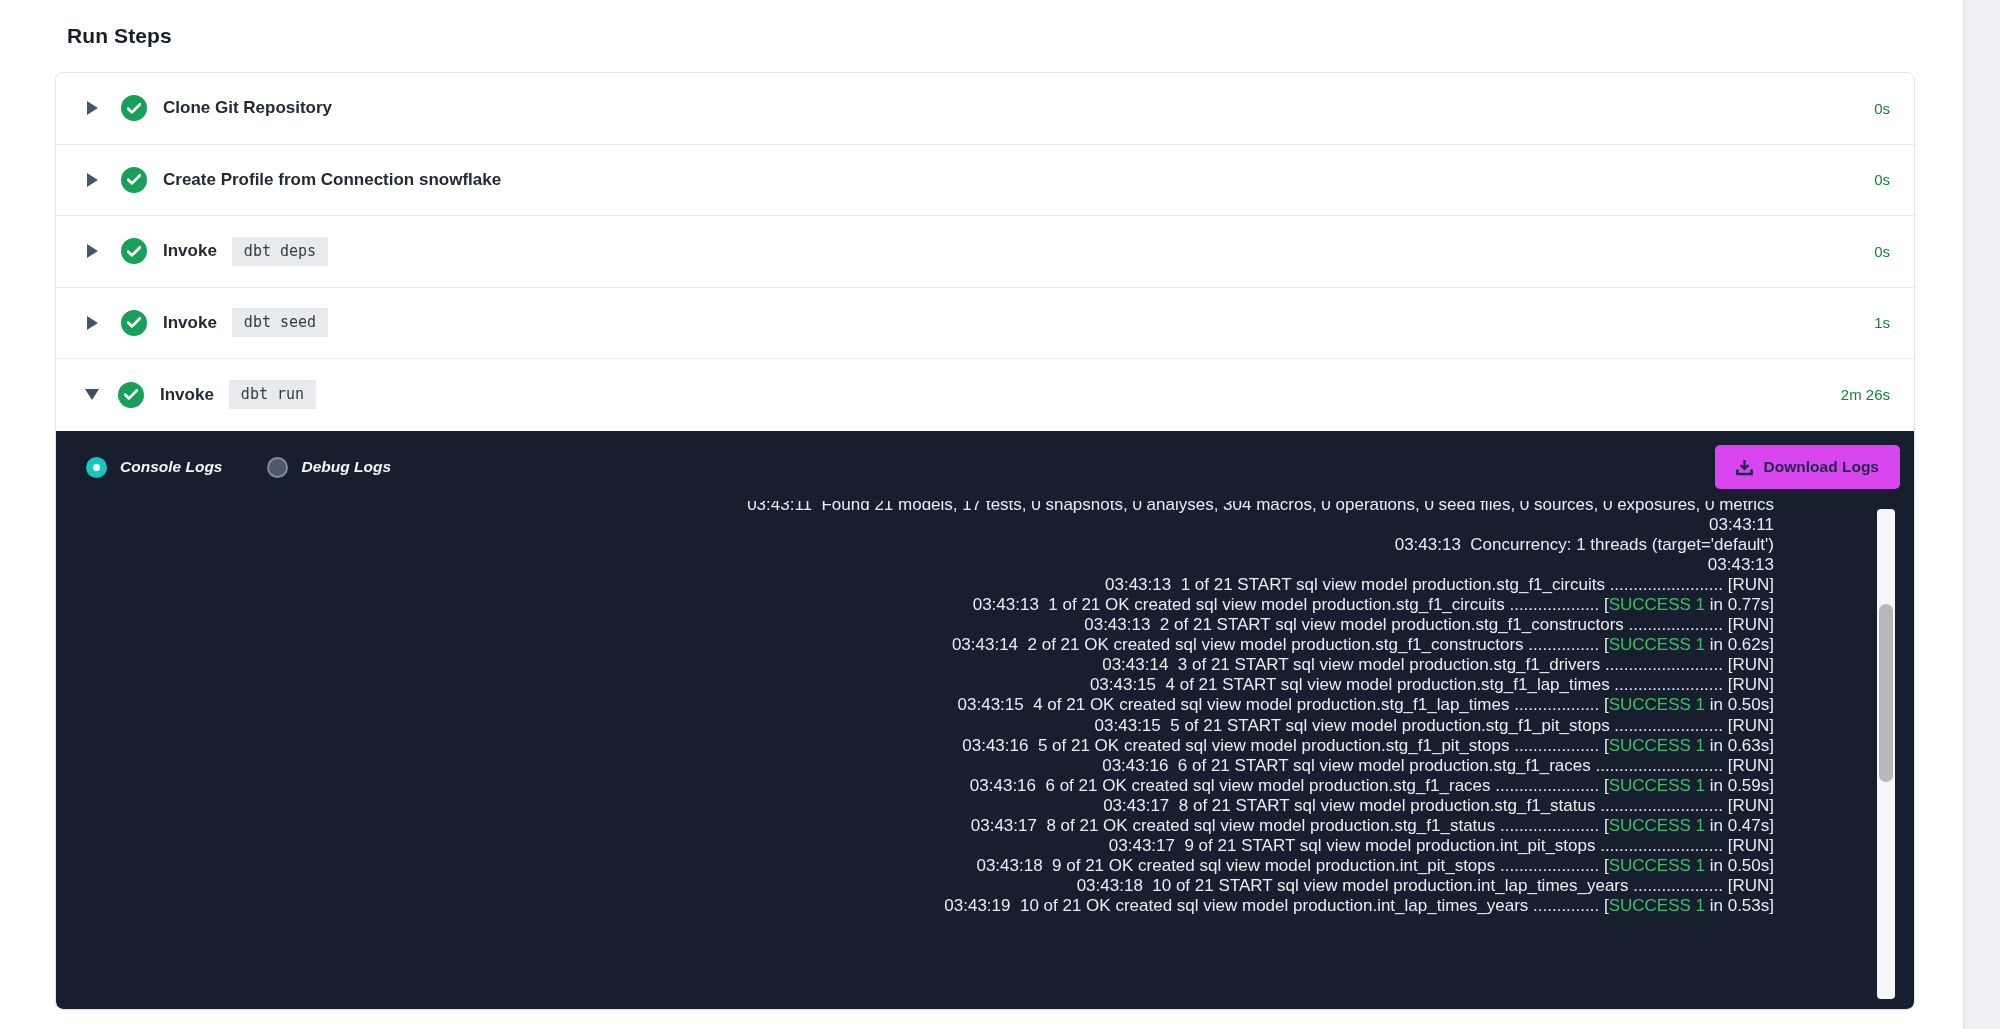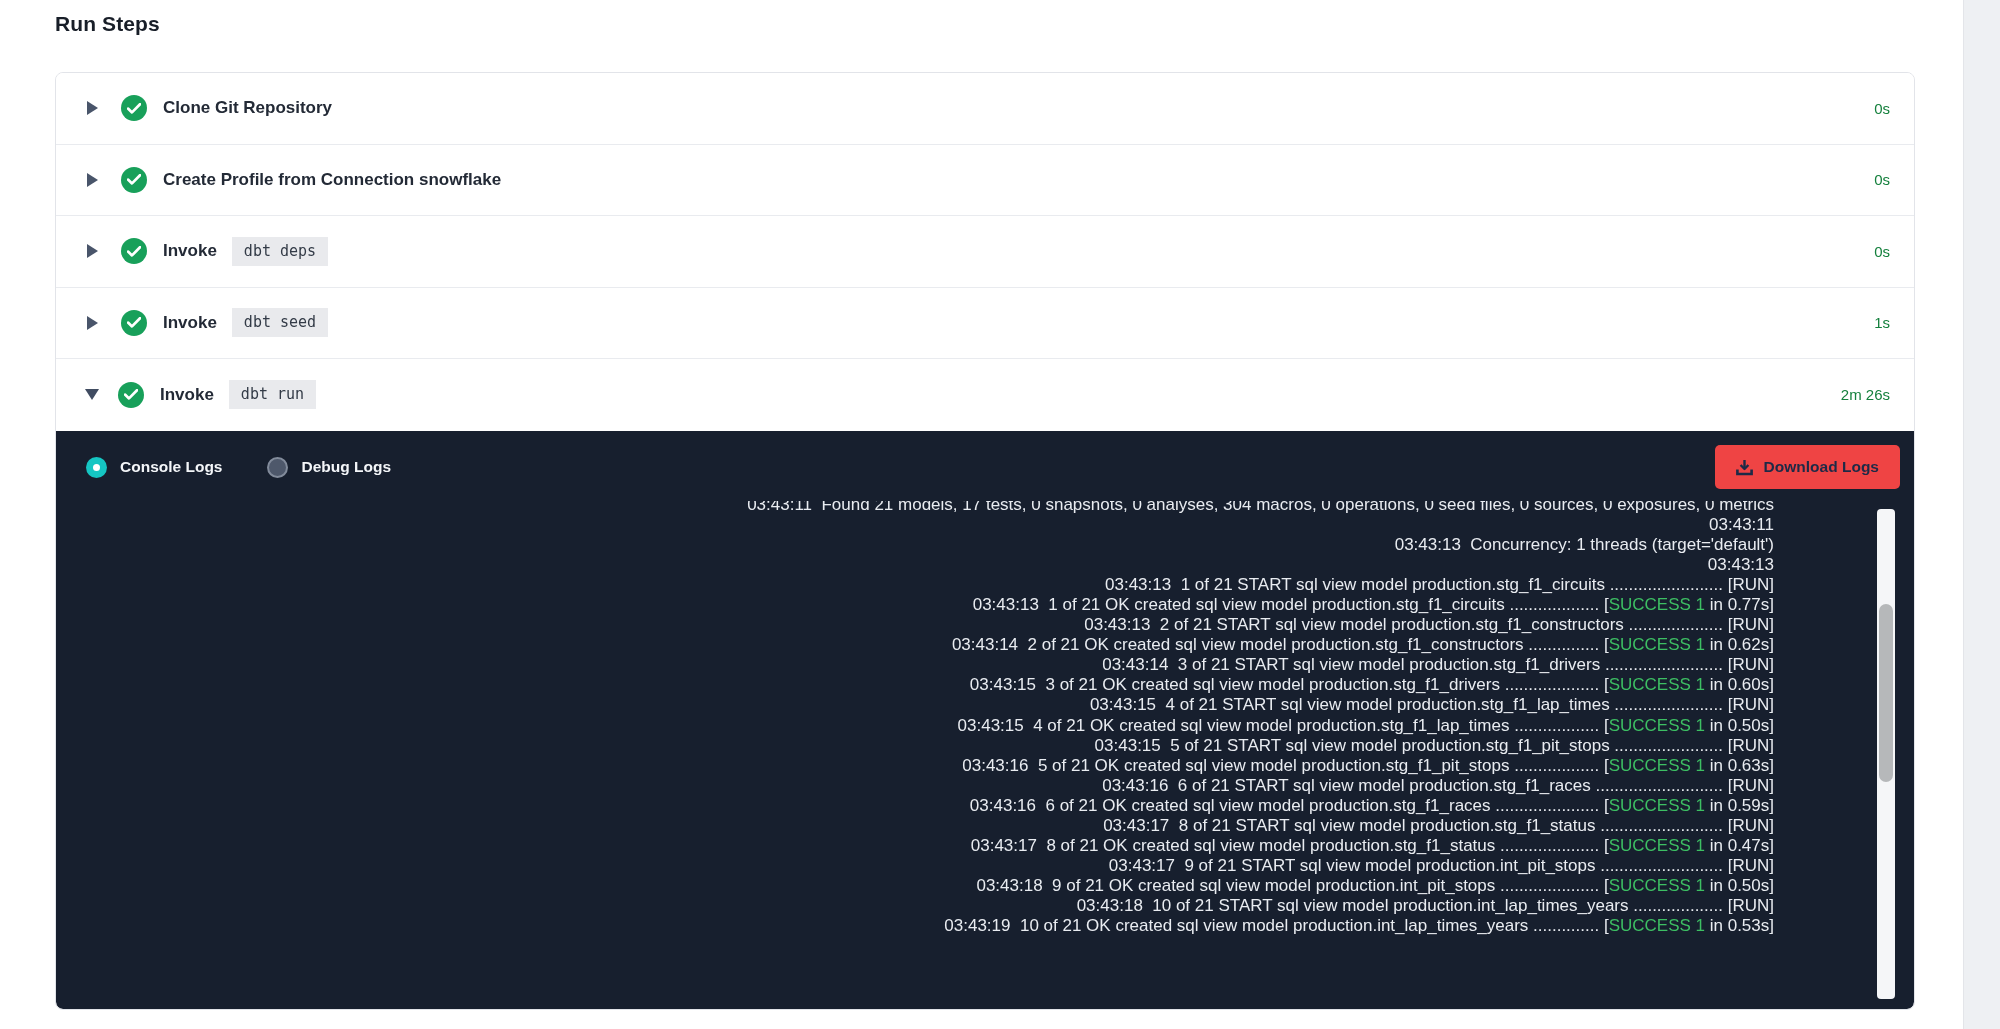--- a/index.html
+++ b/index.html
@@ -9,7 +9,7 @@
     background:#ffffff; font-family:"Liberation Sans", sans-serif;
   }
   .page-title {
-    position:absolute; left:55px; top:12px; margin:0;
+    position:absolute; left:55px; top:12px; margin:12px;
     font-size:21px; font-weight:700; color:#181e28; letter-spacing:.1px;
   }
   .steps-card {

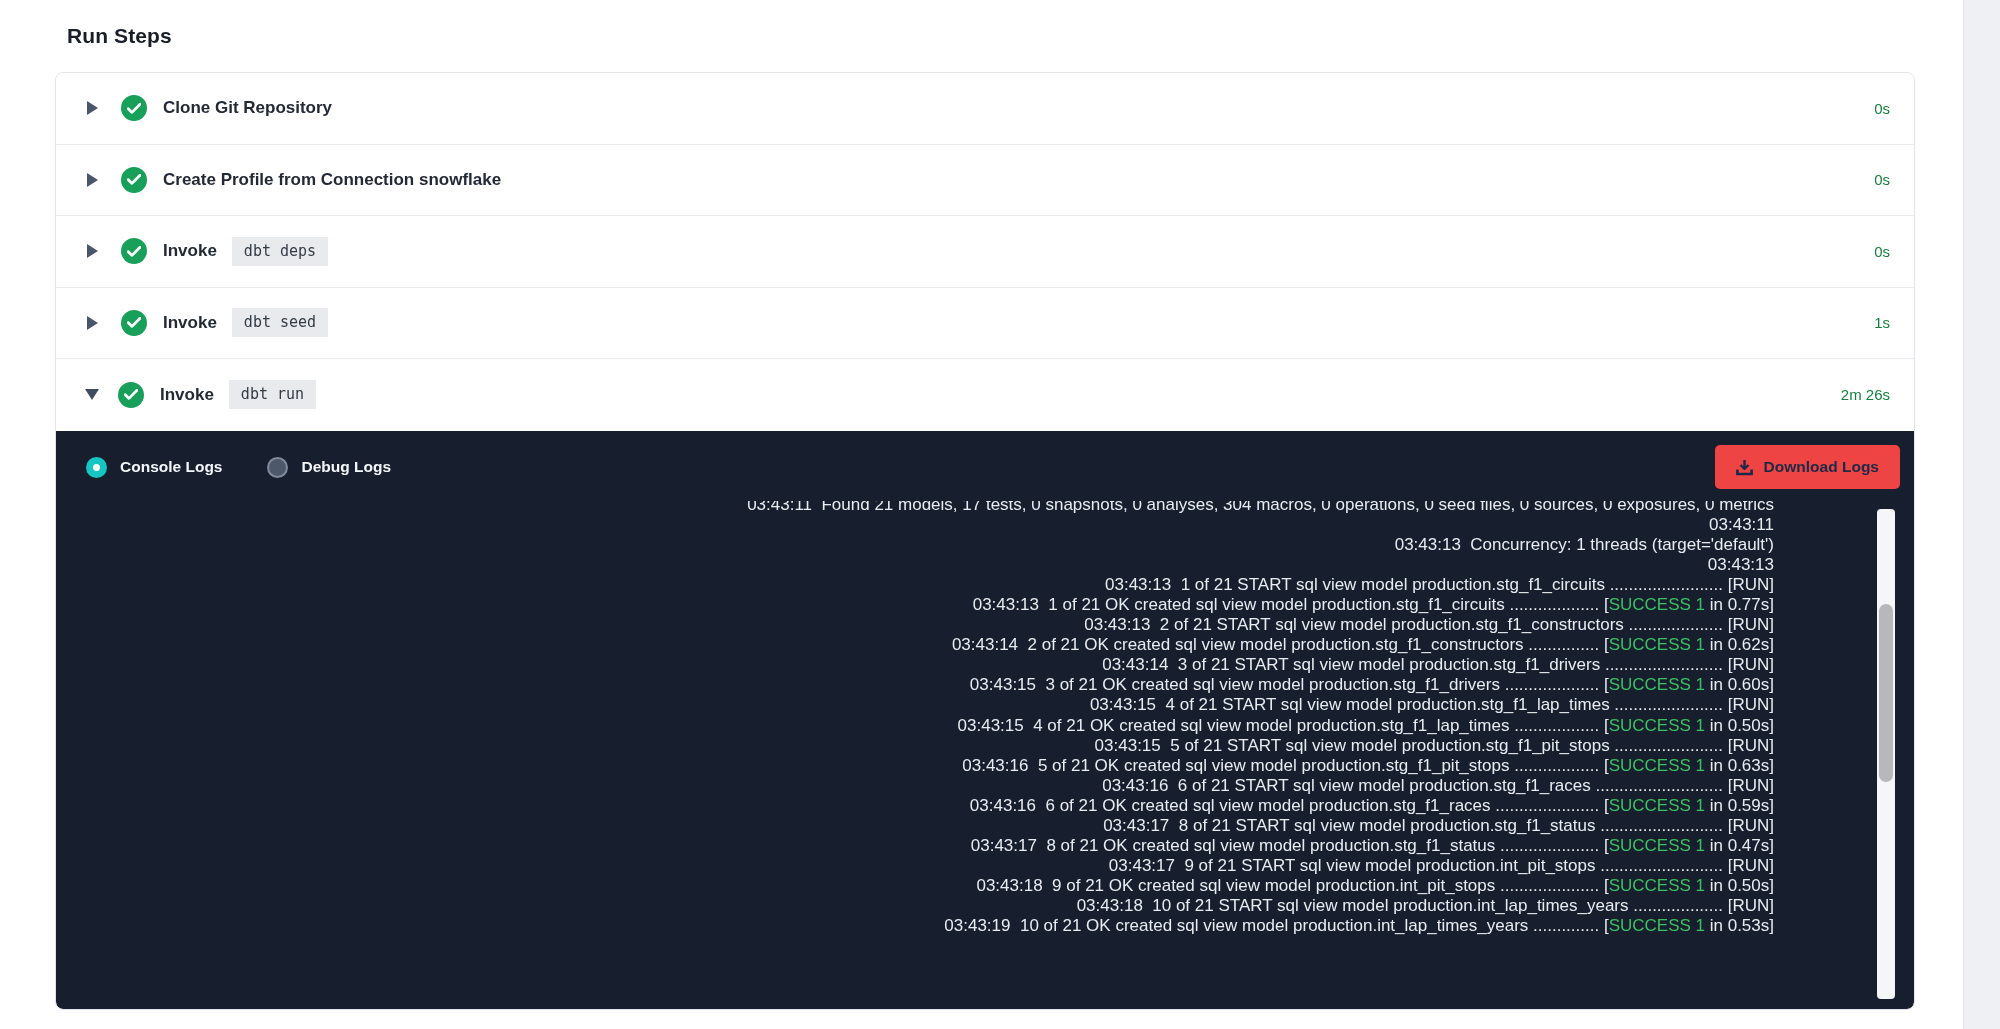--- a/index.html
+++ b/index.html
@@ -52,7 +52,7 @@
     border-radius:50%; background:#ffffff;
   }
   .radio-dot.unsel { background:#4e586b; border:2px solid #828b9b; }
-  .radio-label { margin-left:13px; color:#f4f6f9; font-size:15.5px; font-weight:700; }
+  .radio-label { margin-left:13px; color:#f4f6f9; font-size:15.5px; font-weight:700;font-style:italic; }
   .download-btn {
     margin-left:auto; height:44px; background:#ef4444; border:none; border-radius:5px;
     display:flex; align-items:center; gap:11px; padding:0 21px;

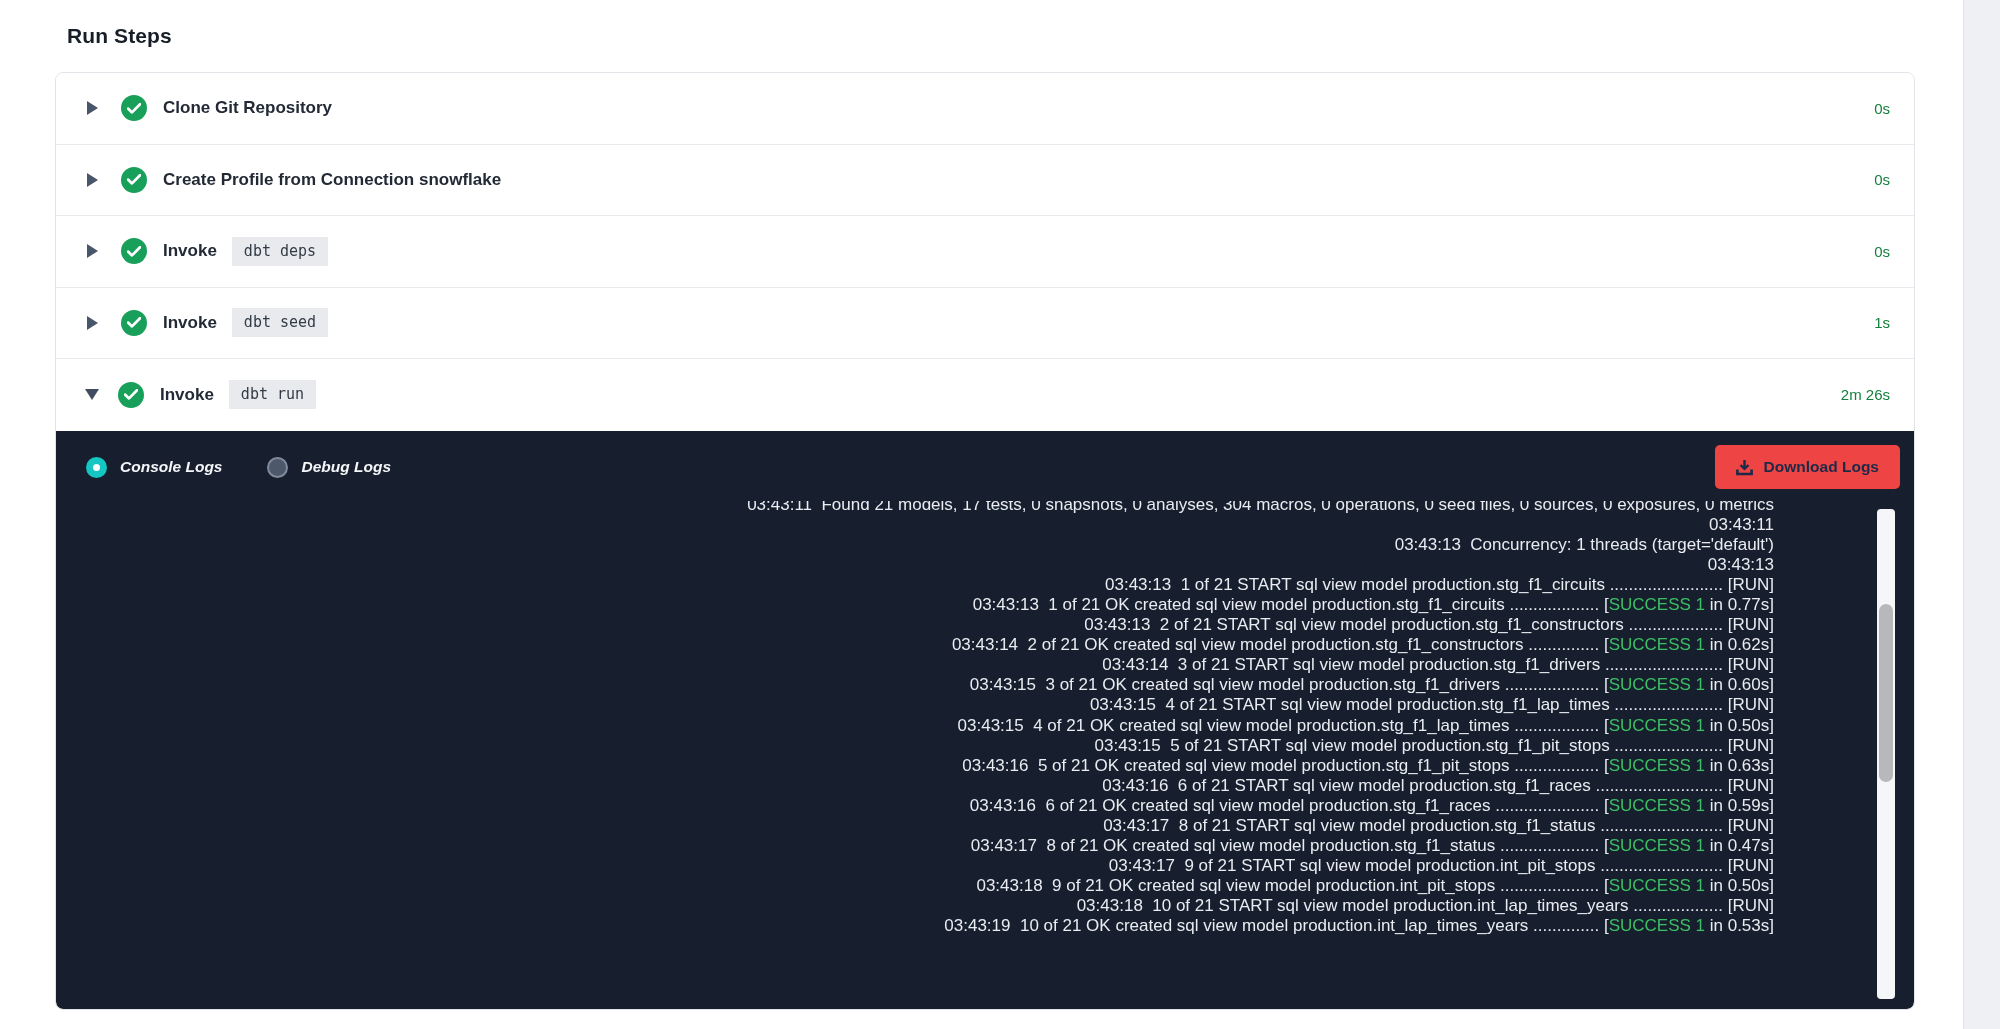--- a/index.html
+++ b/index.html
@@ -54,7 +54,7 @@
   .radio-dot.unsel { background:#4e586b; border:2px solid #828b9b; }
   .radio-label { margin-left:13px; color:#f4f6f9; font-size:15.5px; font-weight:700;font-style:italic; }
   .download-btn {
-    margin-left:auto; height:44px; background:#ef4444; border:none; border-radius:5px;
+    margin-left:auto; height:44px; background:#d946ef; border:none; border-radius:5px;
     display:flex; align-items:center; gap:11px; padding:0 21px;
     font-family:inherit; font-size:15.5px; font-weight:700; color:#1d2a47; cursor:pointer;
   }

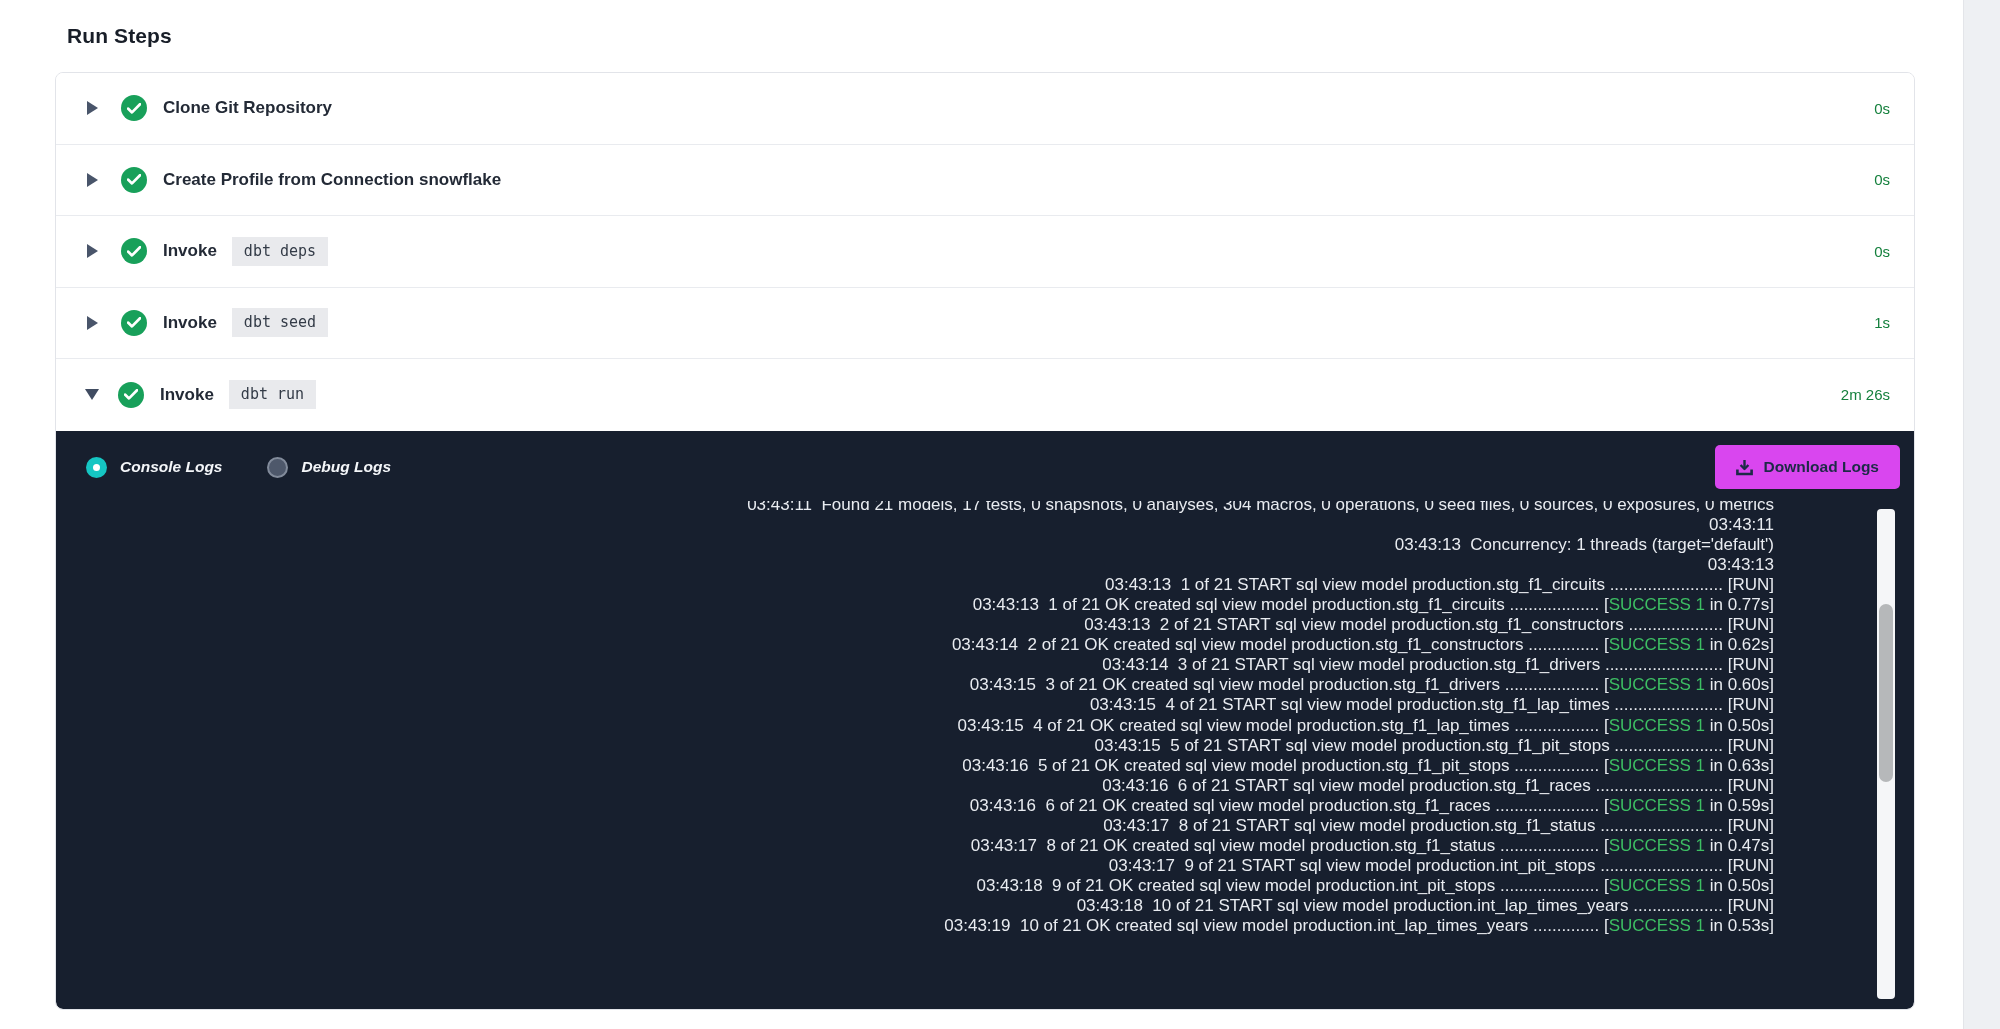--- a/index.html
+++ b/index.html
@@ -177,7 +177,6 @@
           <div class="log-line">03:43:13  2 of 21 START sql view model production.stg_f1_constructors .................... [RUN]</div>
           <div class="log-line">03:43:14  2 of 21 OK created sql view model production.stg_f1_constructors ............... [<span class="ok" style="color: rgb(61, 191, 99);">SUCCESS 1</span> in 0.62s]</div>
           <div class="log-line">03:43:14  3 of 21 START sql view model production.stg_f1_drivers ......................... [RUN]</div>
-          <div class="log-line">03:43:15  3 of 21 OK created sql view model production.stg_f1_drivers .................... [<span class="ok" style="color: rgb(61, 191, 99);">SUCCESS 1</span> in 0.60s]</div>
           <div class="log-line">03:43:15  4 of 21 START sql view model production.stg_f1_lap_times ....................... [RUN]</div>
           <div class="log-line">03:43:15  4 of 21 OK created sql view model production.stg_f1_lap_times .................. [<span class="ok" style="color: rgb(61, 191, 99);">SUCCESS 1</span> in 0.50s]</div>
           <div class="log-line">03:43:15  5 of 21 START sql view model production.stg_f1_pit_stops ....................... [RUN]</div>

